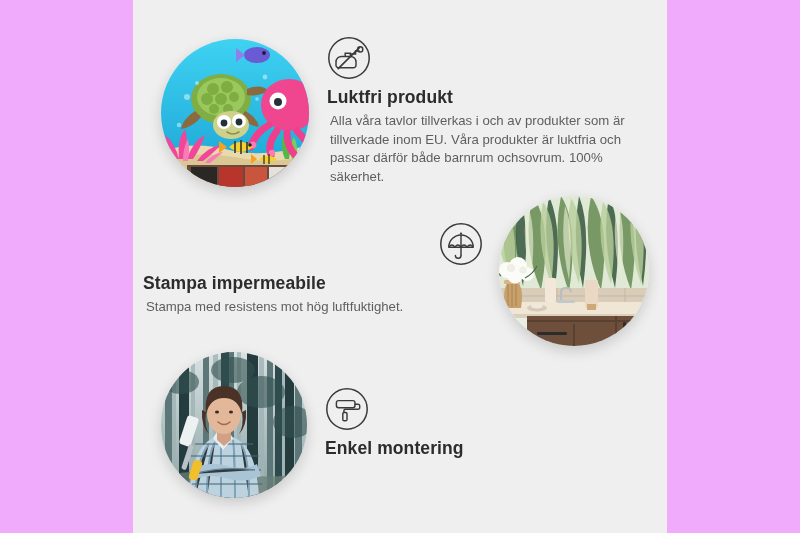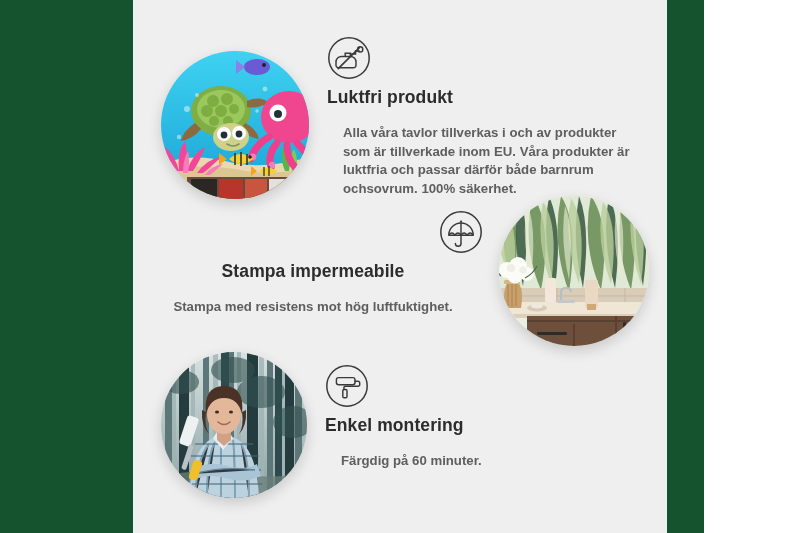--- a/index.html
+++ b/index.html
@@ -8,7 +8,7 @@
     font-family:"Liberation Sans","DejaVu Sans",sans-serif;
     overflow:hidden;
   }
-  .page{position:relative;width:704px;height:533px;background:#14532d;}
+  .page{position:relative;width:800px;height:533px;background:#f0abfc;}
   .stage{
     position:absolute;left:133px;top:0;width:534px;height:533px;
     background:#f0efef;overflow:hidden;

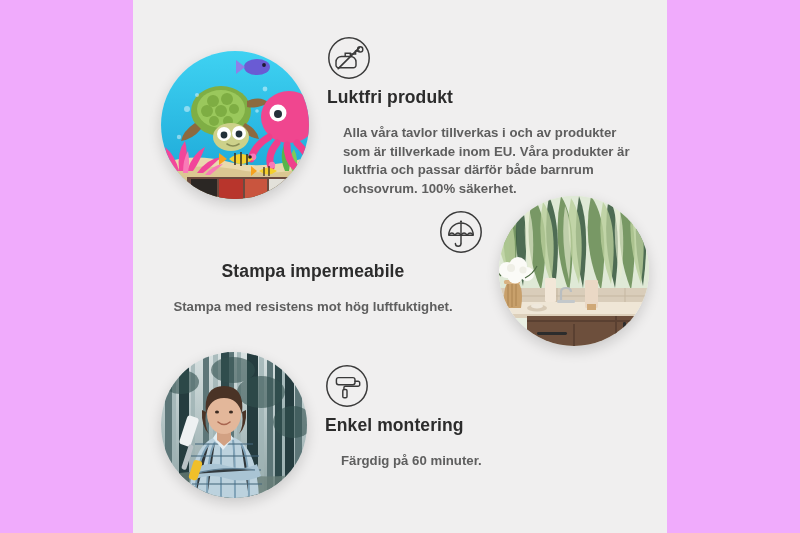--- a/index.html
+++ b/index.html
@@ -32,8 +32,8 @@
     letter-spacing:.1px;margin:7px 0 4px 0;line-height:1.2;
   }
   .fbody{
-    font-size:13.2px;color:#5e5e5e;line-height:1.42;margin:16px;
-    font-weight:700;
+    font-size:13.2px;color:#5e5e5e;line-height:1.42;margin:3px;
+    font-weight:400;
   }
 
   

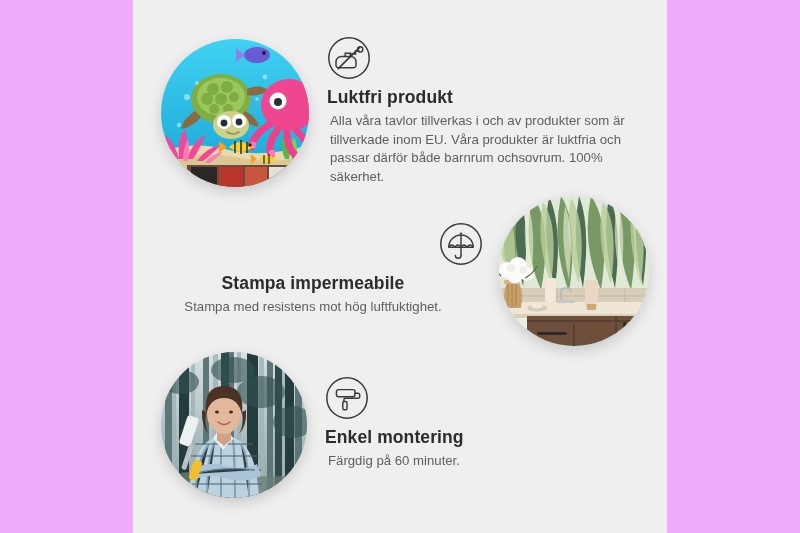--- a/index.html
+++ b/index.html
@@ -22,7 +22,7 @@
 
   .txtblock{flex:0 0 auto;}
   .txtblock.left{text-align:left;}
-  .txtblock.right{text-align:center;}
+  .txtblock.right{text-align:left;}
 
   .ficon{width:44px;height:44px;display:block;}
   .txtblock.right .ficon{margin-left:auto;}

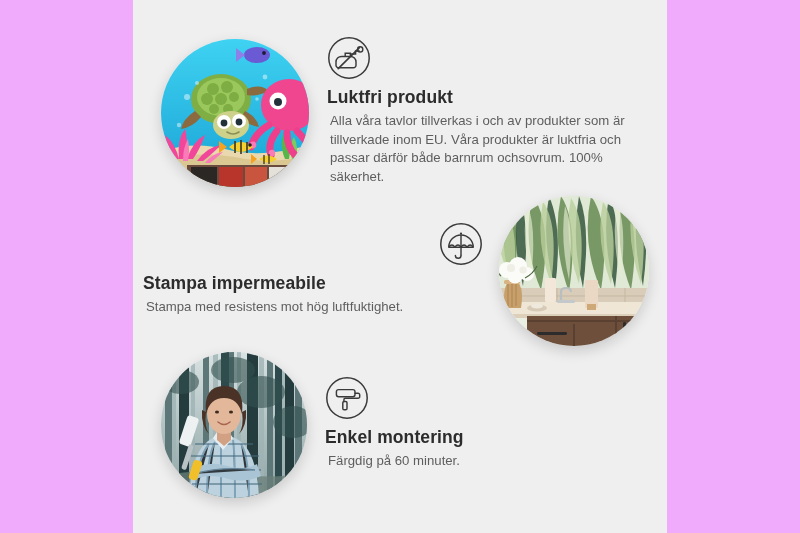--- a/index.html
+++ b/index.html
@@ -412,7 +412,6 @@
           </svg>
         </span>
         <div class="fheading">Enkel montering</div>
-        <p class="fbody">Färgdig på 60 minuter.</p>
       </div>
     </div>
 

